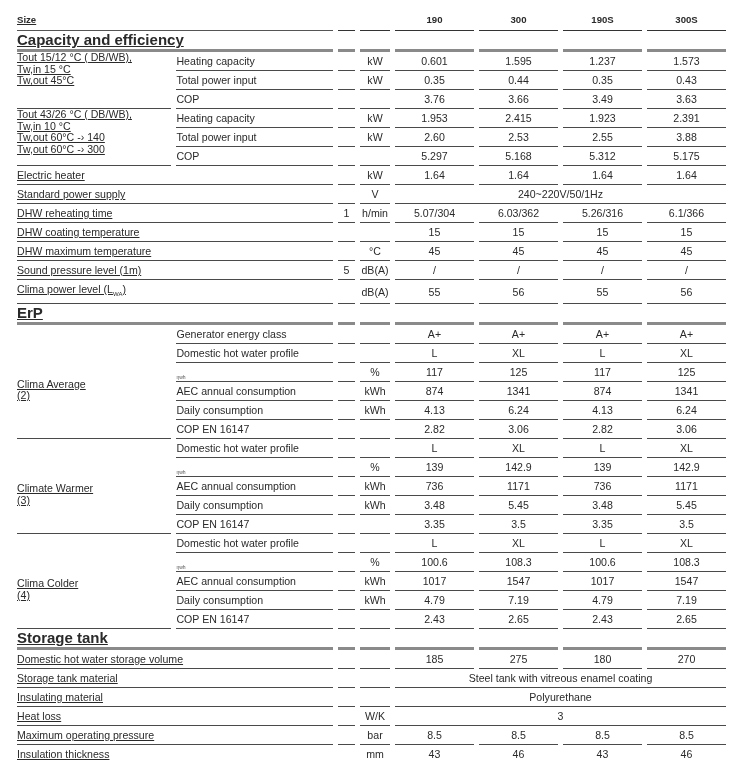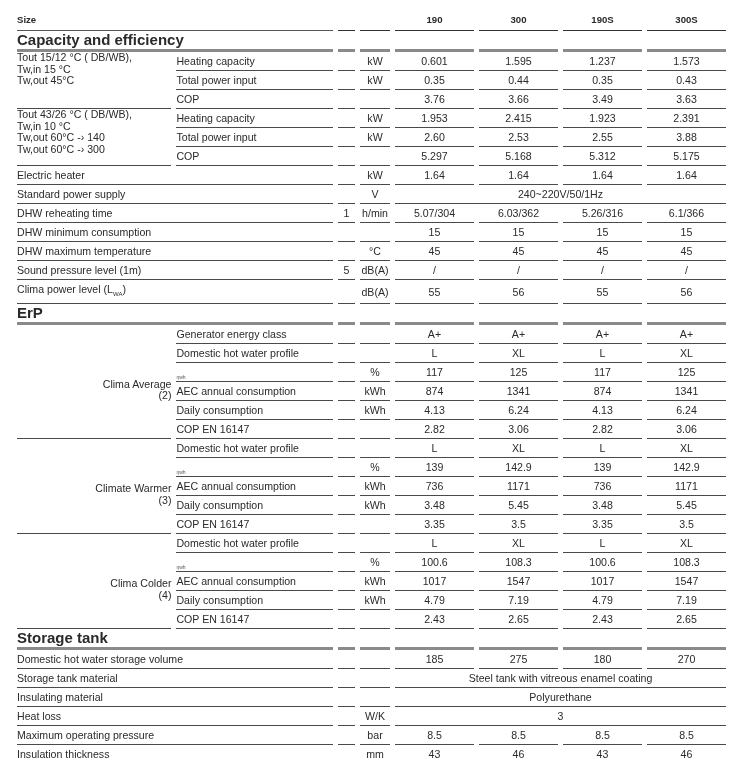--- a/index.html
+++ b/index.html
@@ -6,7 +6,7 @@
   body{width:756px;height:762px;position:relative;overflow:hidden;font-family:"Liberation Sans","DejaVu Sans",sans-serif;color:#2a2a2a;}
   table{position:absolute;left:17px;top:10px;border-collapse:separate;border-spacing:5px 0;margin-left:-5px;}
   td{padding:0;height:18px;font-size:10.6px;line-height:18px;white-space:nowrap;vertical-align:middle;border-bottom:1.5px solid #4a4a4a;}
-  td.lbl{width:152px;}
+  td.lbl{width:152px;text-decoration:underline;}
   td.par{width:154px;}
   td.note{width:17px;text-align:center;}
   td.unit{width:30px;text-align:center;}

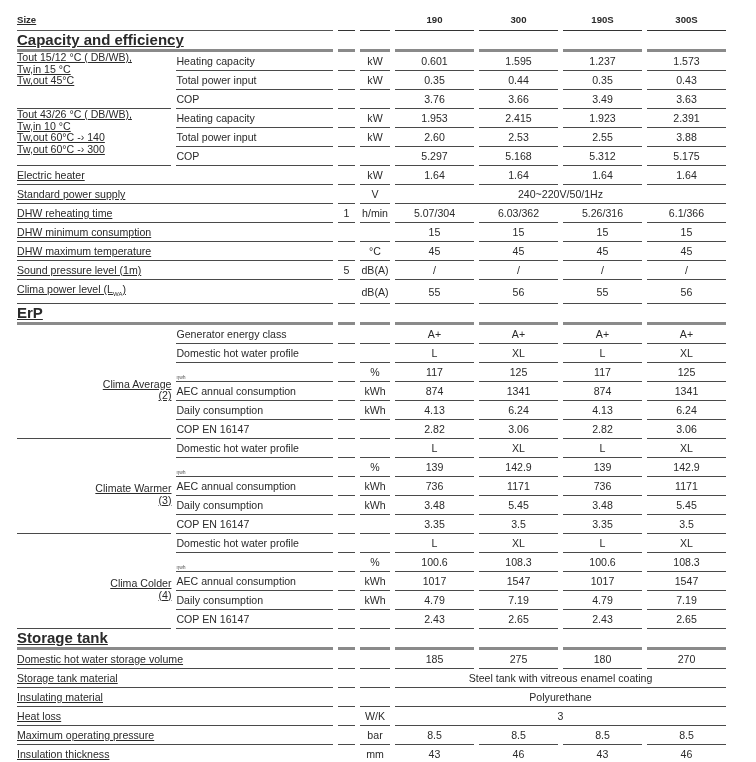--- a/index.html
+++ b/index.html
@@ -134,7 +134,7 @@
         <td class="val">6.1/366</td>
       </tr>
       <tr>
-        <td class="lbl span-label" colspan="2">DHW minimum consumption</td>
+        <td class="lbl span-label" colspan="2">DHW coating temperature</td>
         <td class="note"></td>
         <td class="unit"></td>
         <td class="val">15</td>

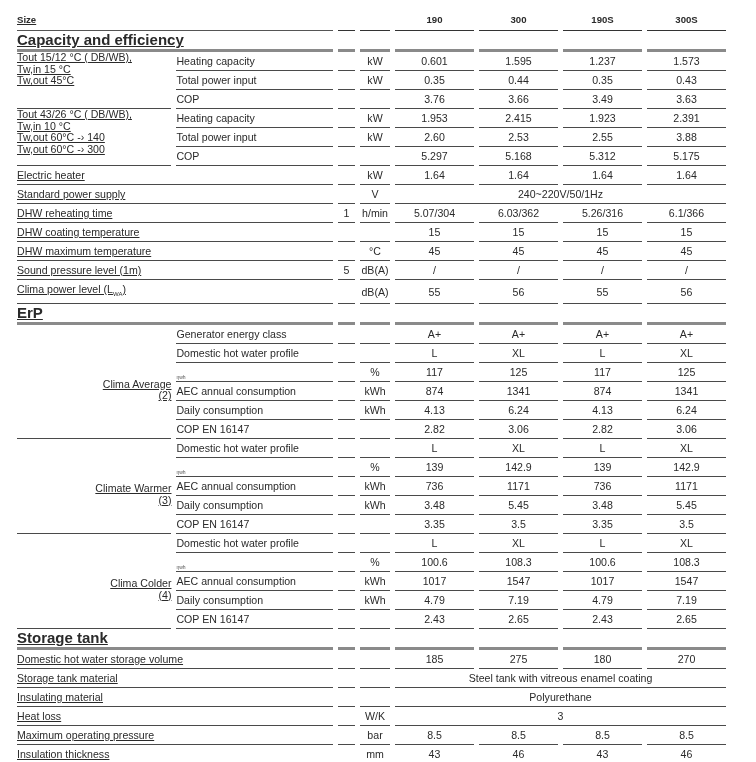--- a/index.html
+++ b/index.html
@@ -17,7 +17,7 @@
   tr.section td{font-weight:bold;font-size:15px;height:18px;border-bottom:3px solid #8a8a8a;}
   tr.section td.gap{border-bottom:3px solid #8a8a8a;}
   td.group{vertical-align:top;line-height:11.5px;border-bottom:1.5px solid #4a4a4a;}
-  td.group.center{text-align:right;vertical-align:middle;padding-top:17px;}
+  td.group.center{text-align:left;vertical-align:middle;padding-top:17px;}
   td.tiny{font-size:5px;line-height:8px;vertical-align:bottom;color:#555;}
   sub{font-size:6px;}
 </style>

